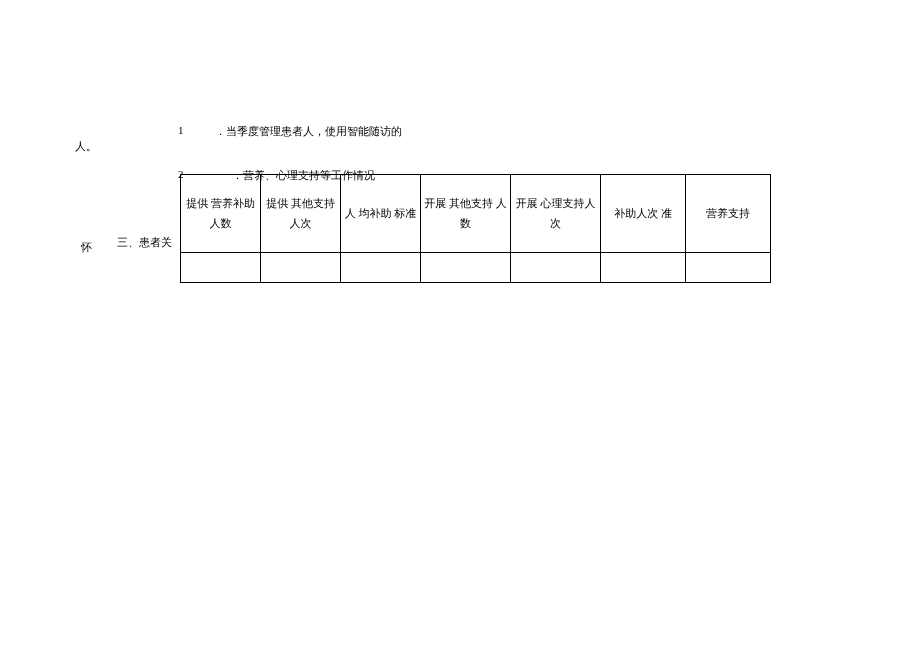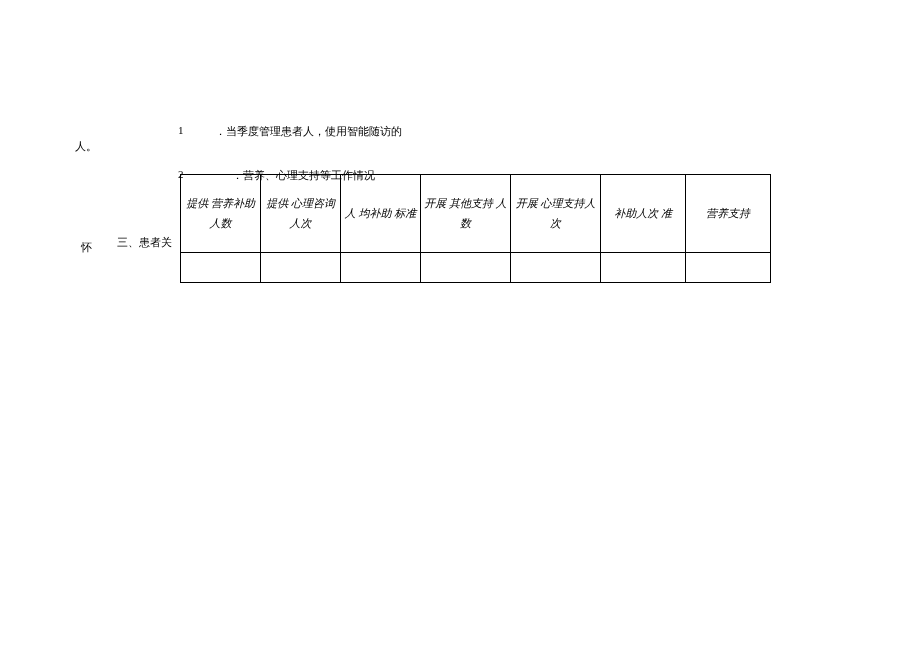--- a/index.html
+++ b/index.html
@@ -81,7 +81,6 @@
     }
     .sub-header {
       height: 78px;
-      font-style: italic;
     }
     .data-row td {
       height: 30px;

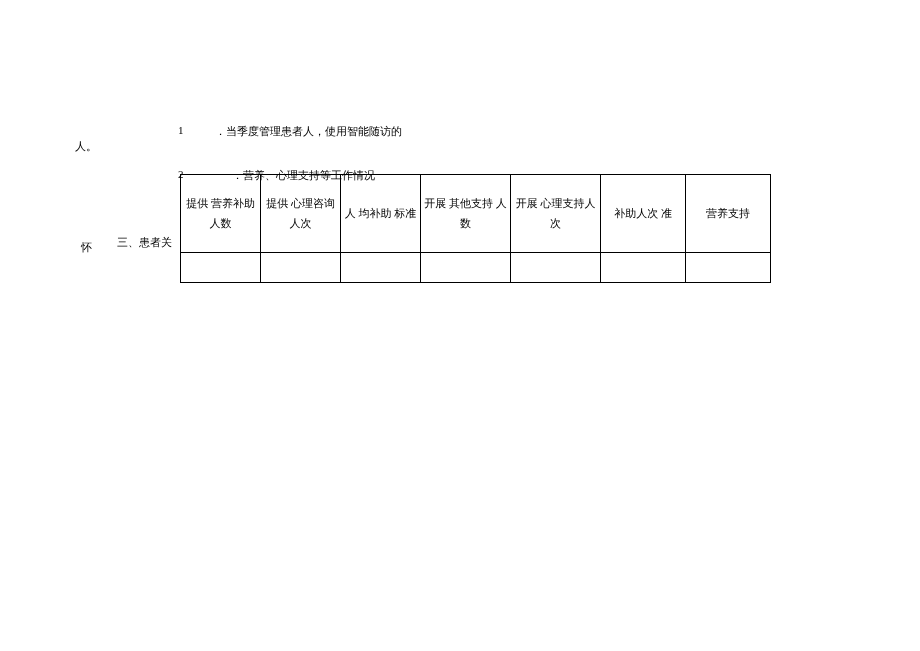--- a/index.html
+++ b/index.html
@@ -112,7 +112,7 @@
       <tbody>
       <tr class="sub-header">
         <th class="col-a">提供 营养补助 人数</th>
-        <th class="col-b">提供 心理咨询 人次</th>
+        <th class="col-b">提供 其他支持 人次</th>
         <th class="col-c">人 均补助 标准</th>
         <th class="col-d">开展 其他支持 人数</th>
         <th class="col-e">开展 心理支持人 次</th>

